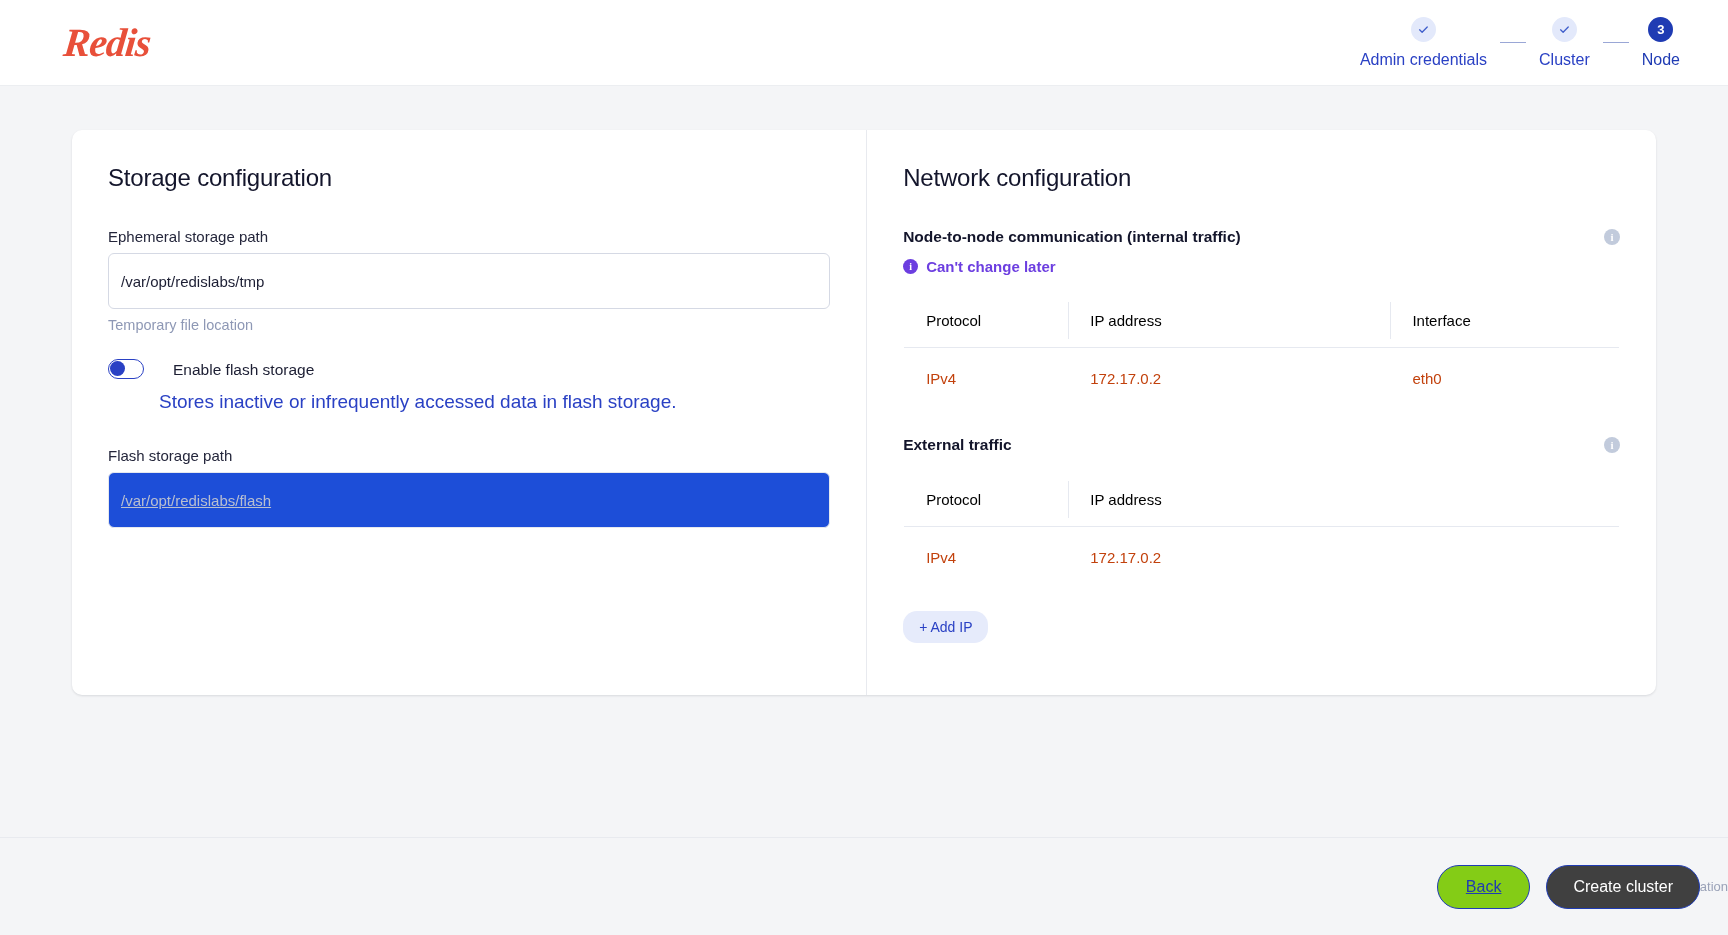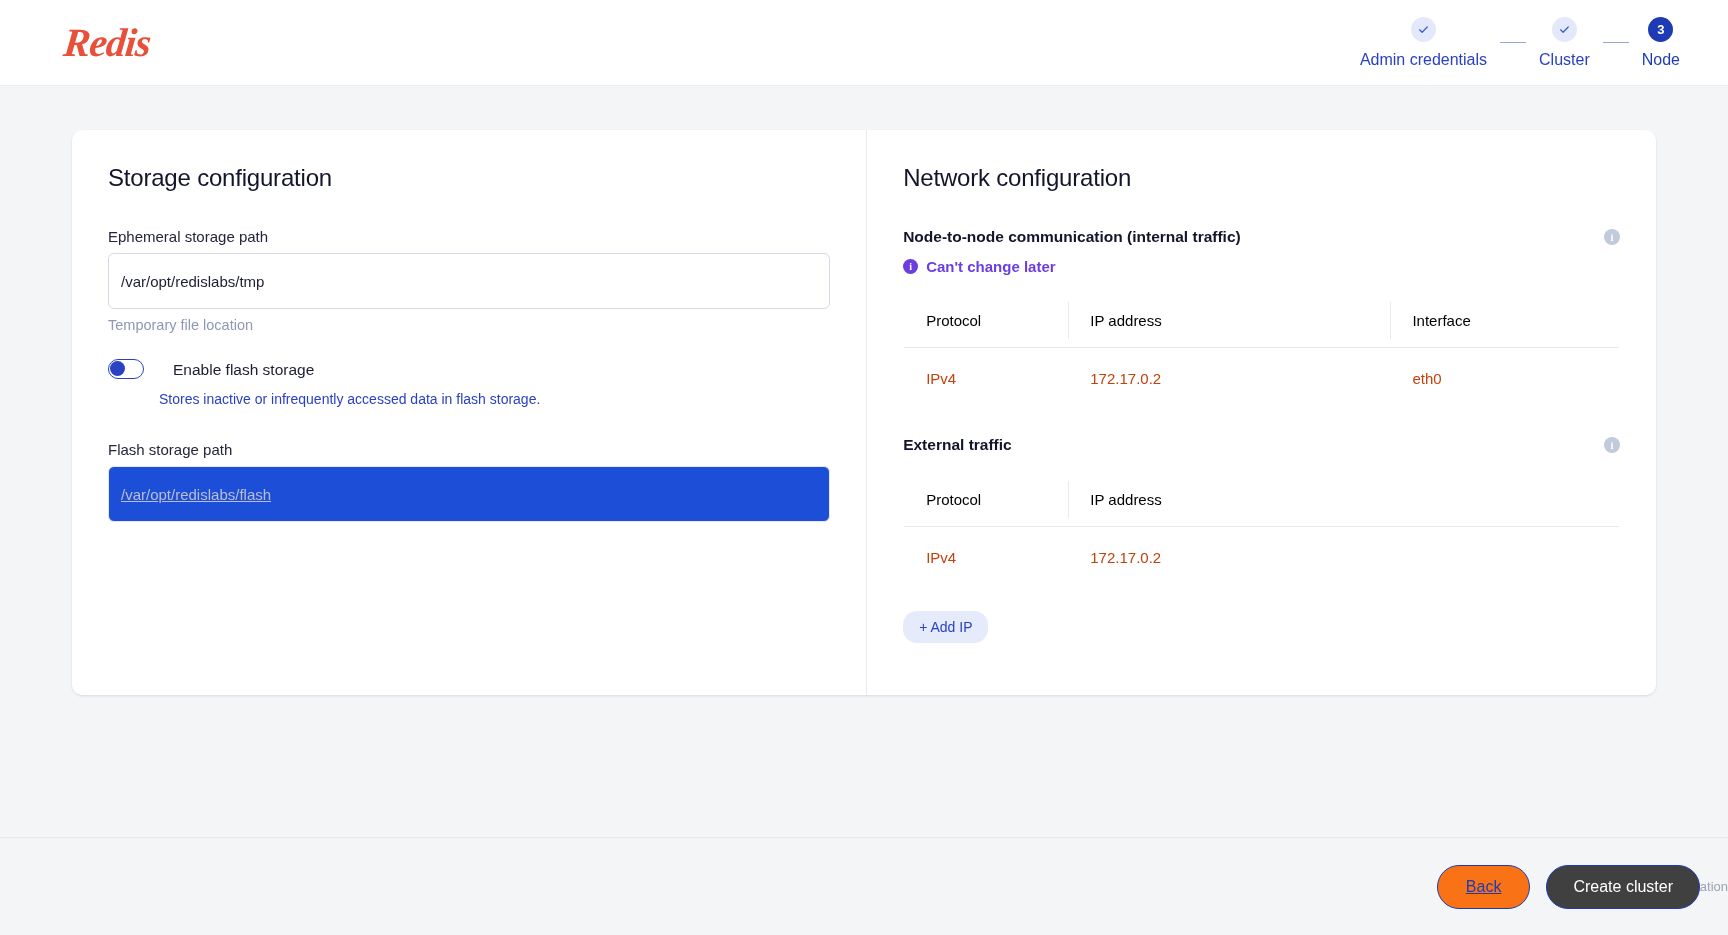--- a/index.html
+++ b/index.html
@@ -209,7 +209,7 @@
   }
 
   .toggle-sub {
-    font-size: 14px;
+    font-size: 19px;
     color: #2a41c4;
     margin: 12px 0 0 51px;
   }

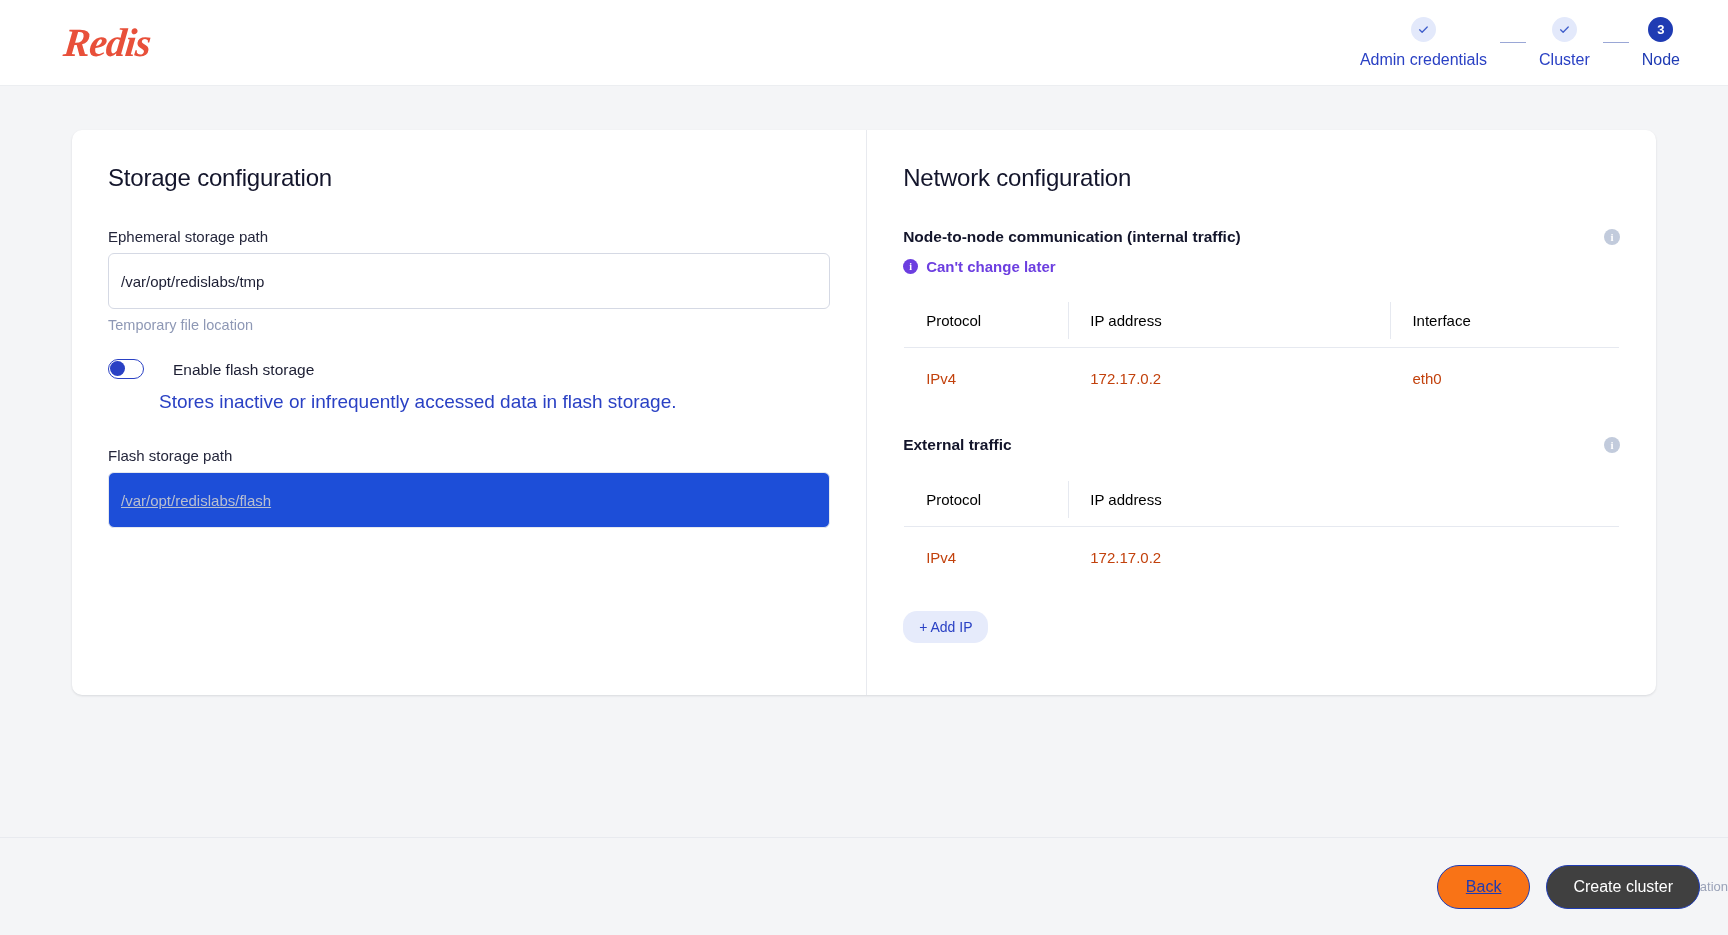--- a/index.html
+++ b/index.html
@@ -373,7 +373,7 @@
   }
 
   .btn-secondary {
-    background: #f97316;
+    background: #84cc16;
     border: 1.6px solid #1f3bb3;
     color: #1f3bb3;
     padding: 0 28px;

